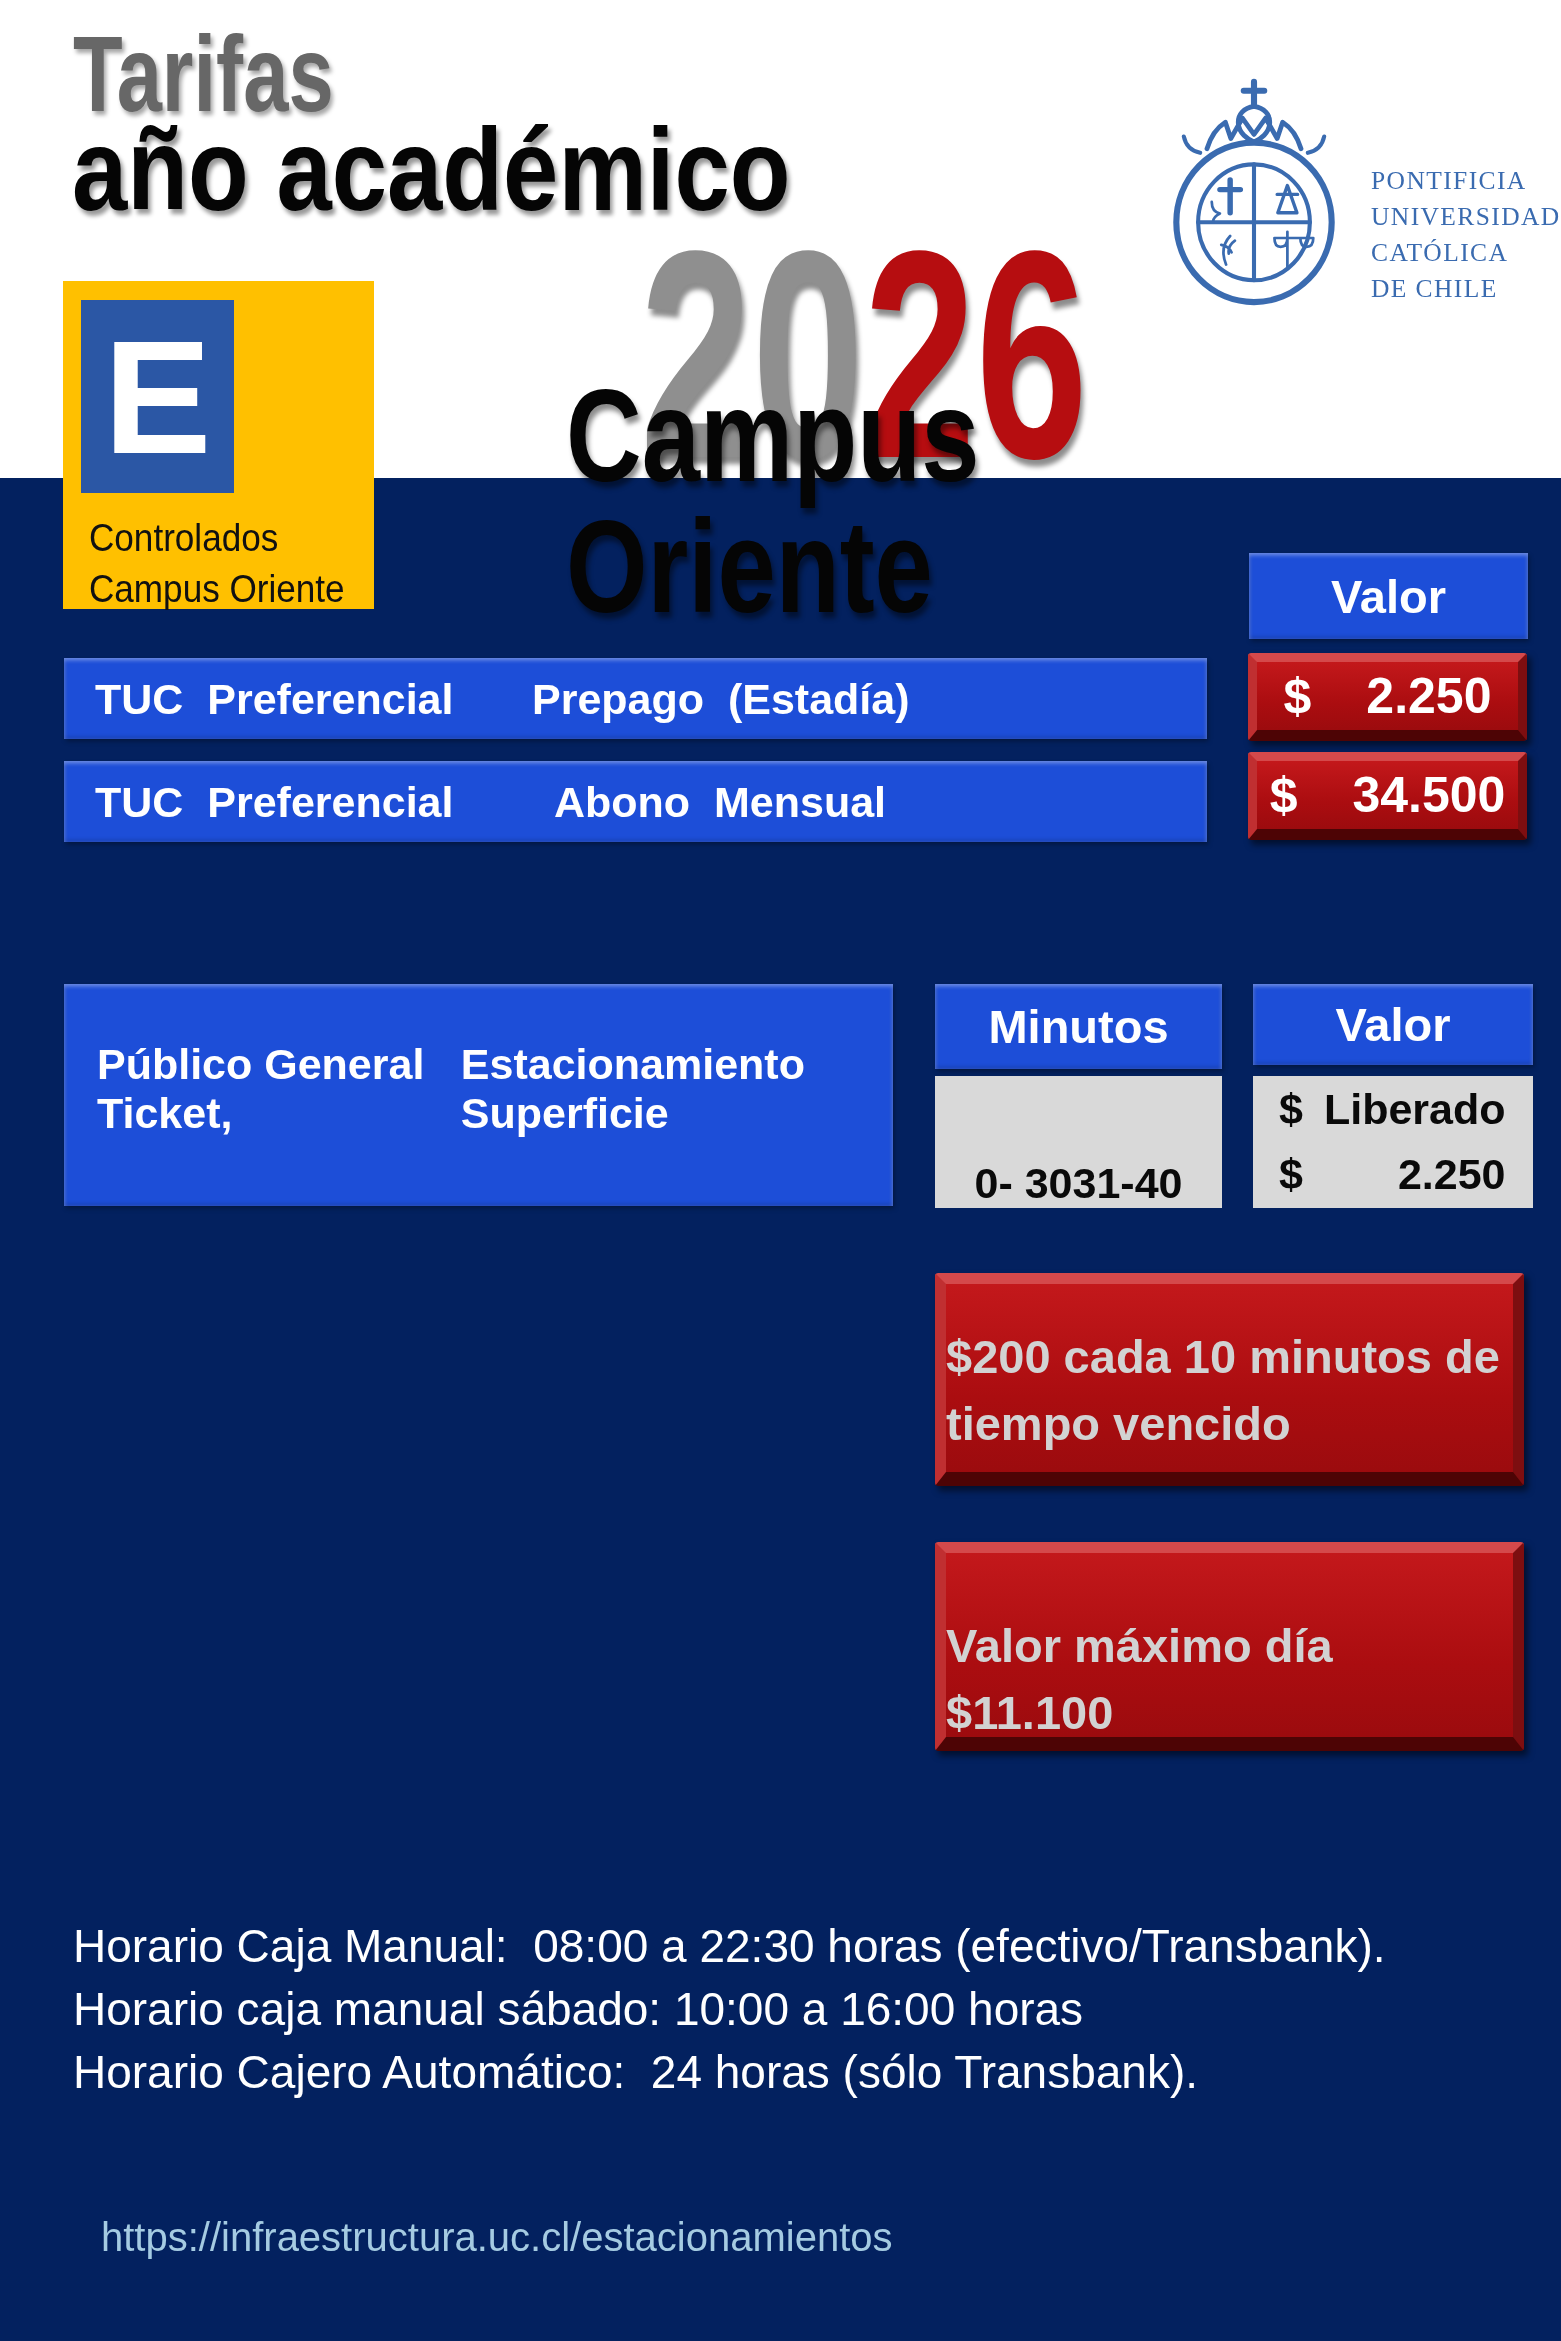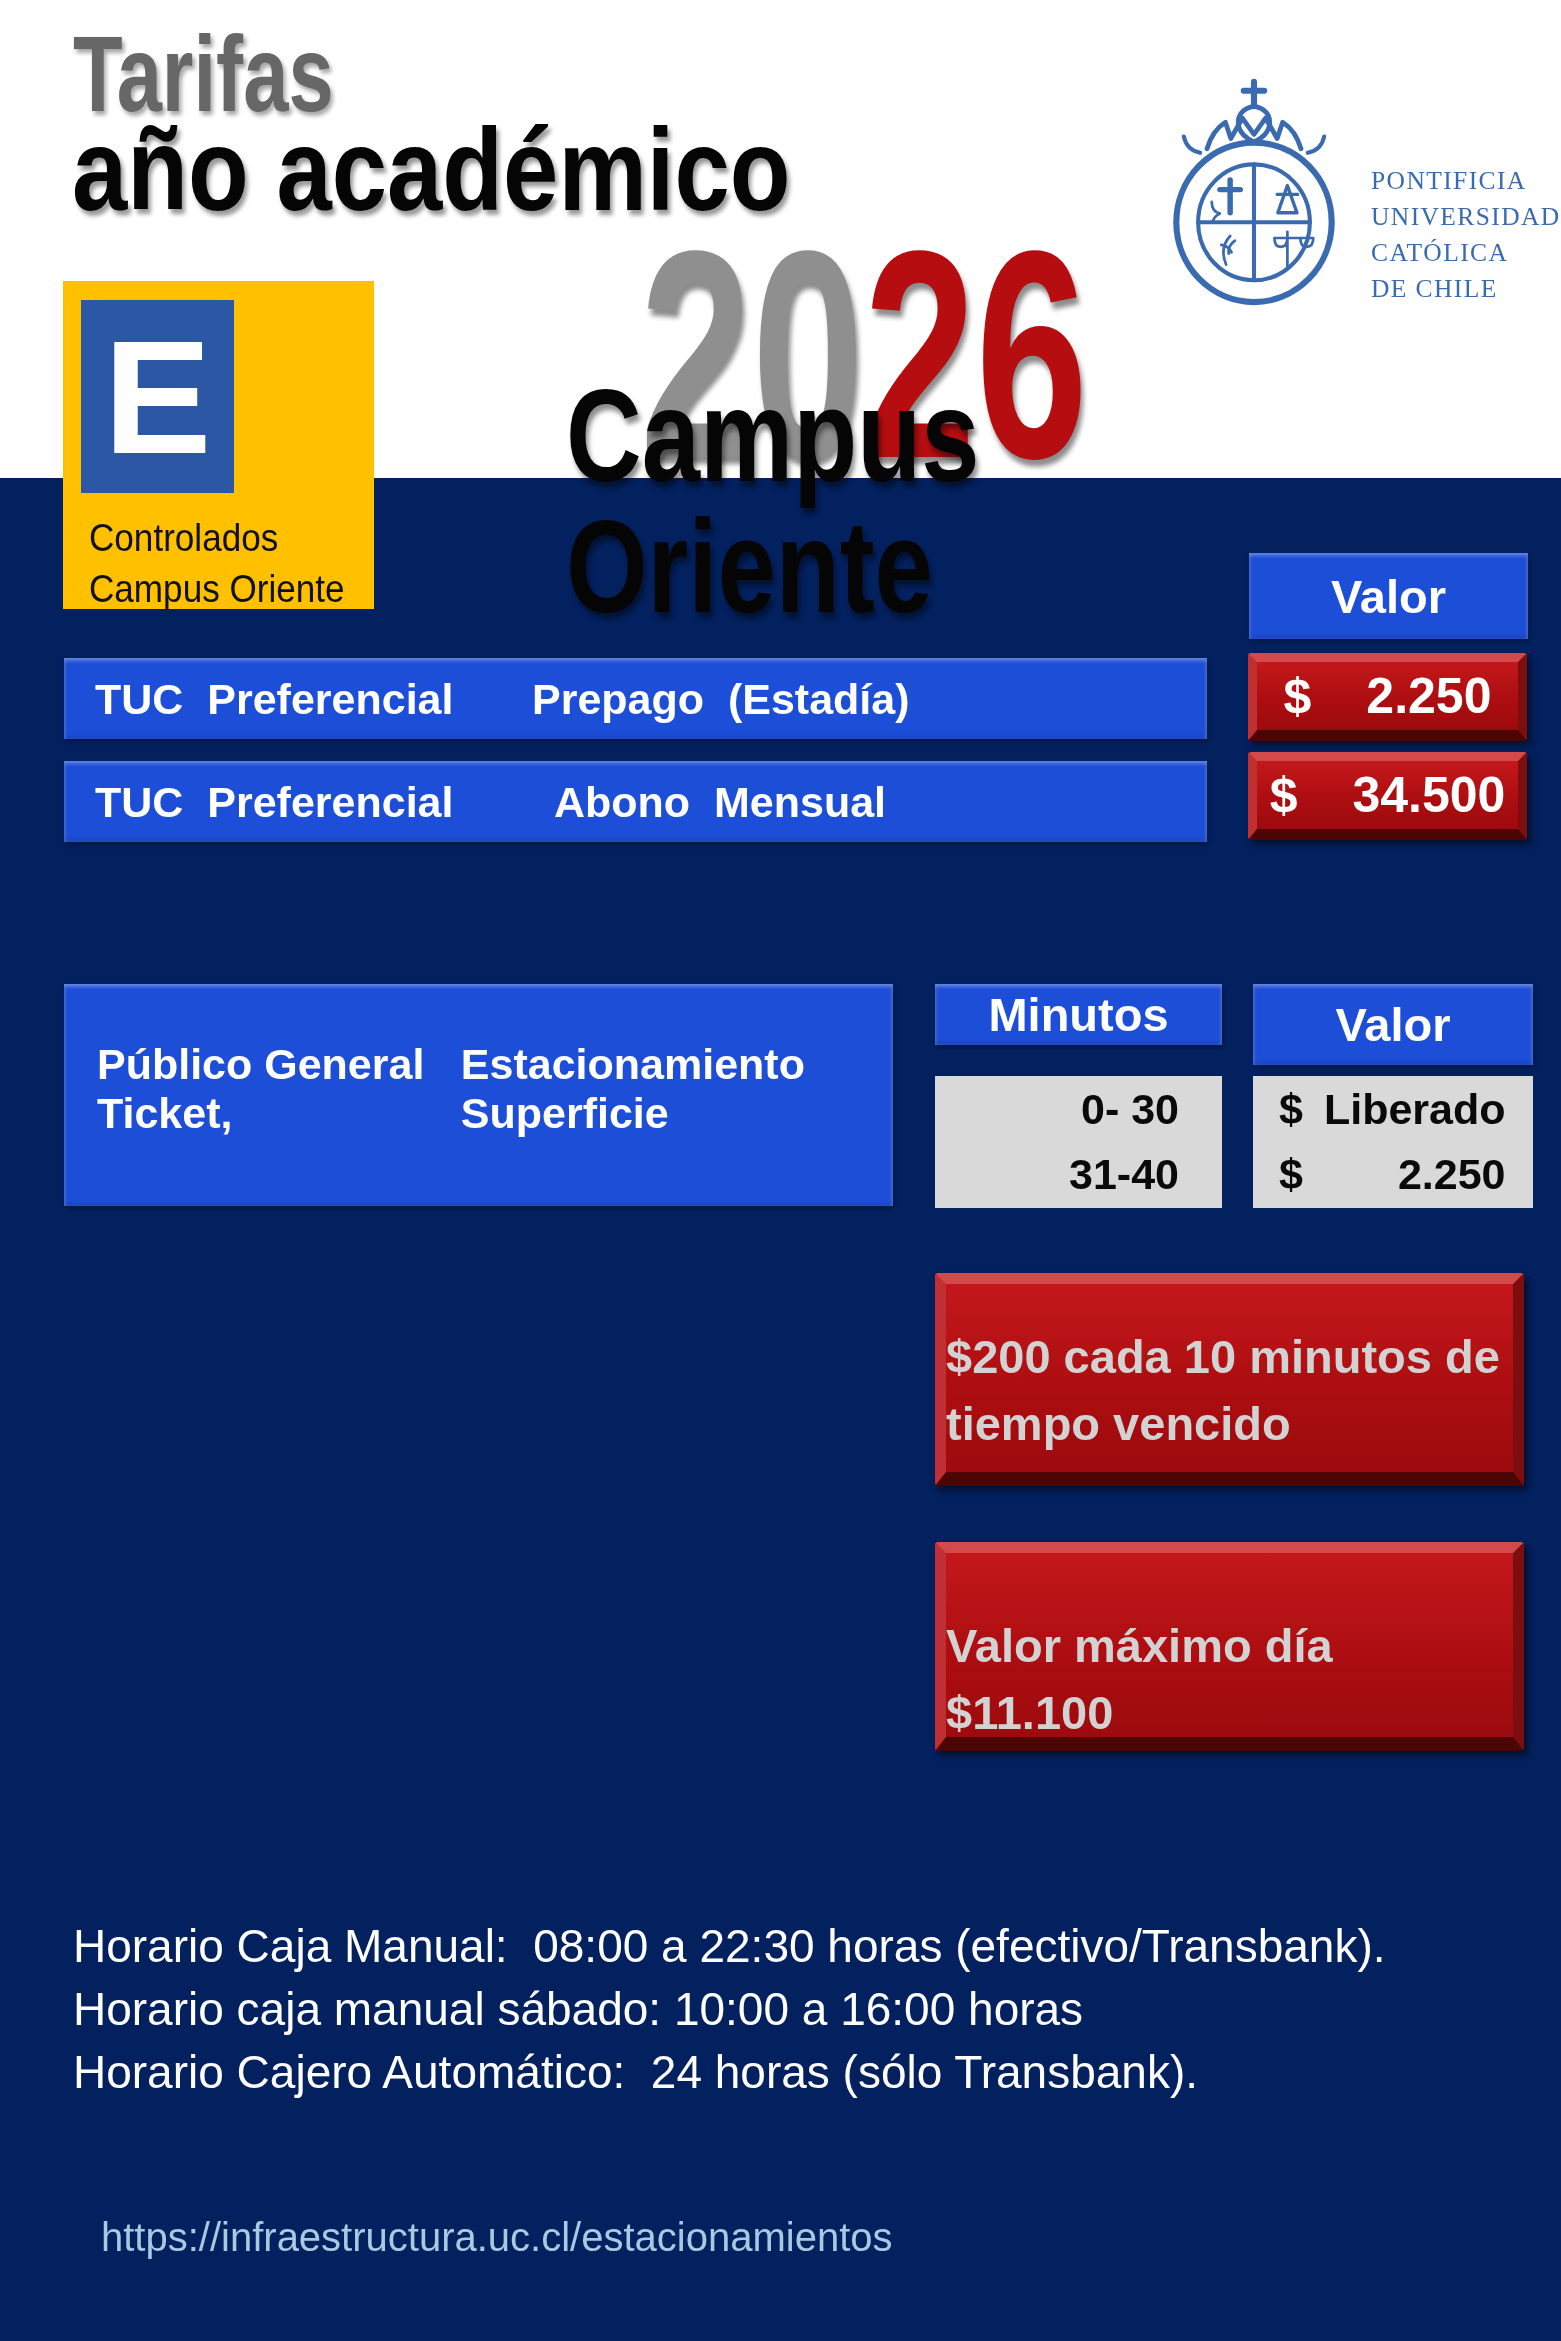--- a/index.html
+++ b/index.html
@@ -67,7 +67,7 @@
   }
   .hdr-blue { display:flex; align-items:center; justify-content:center; font-size:47px; font-weight:700; }
   .valor1-h   { left:1249px; top:553px;  width:279px; height:86px; }
-  .minutos-h  { left:935px; top:984px; width:287px; height:61px; }
+  .minutos-h  { left:935px; top:984px; width:287px; height:85px; }
   .valor2-h   { left:1253px; top:984px; width:280px; height:81px; }
 
   .bar { font-size:43px; font-weight:700; }

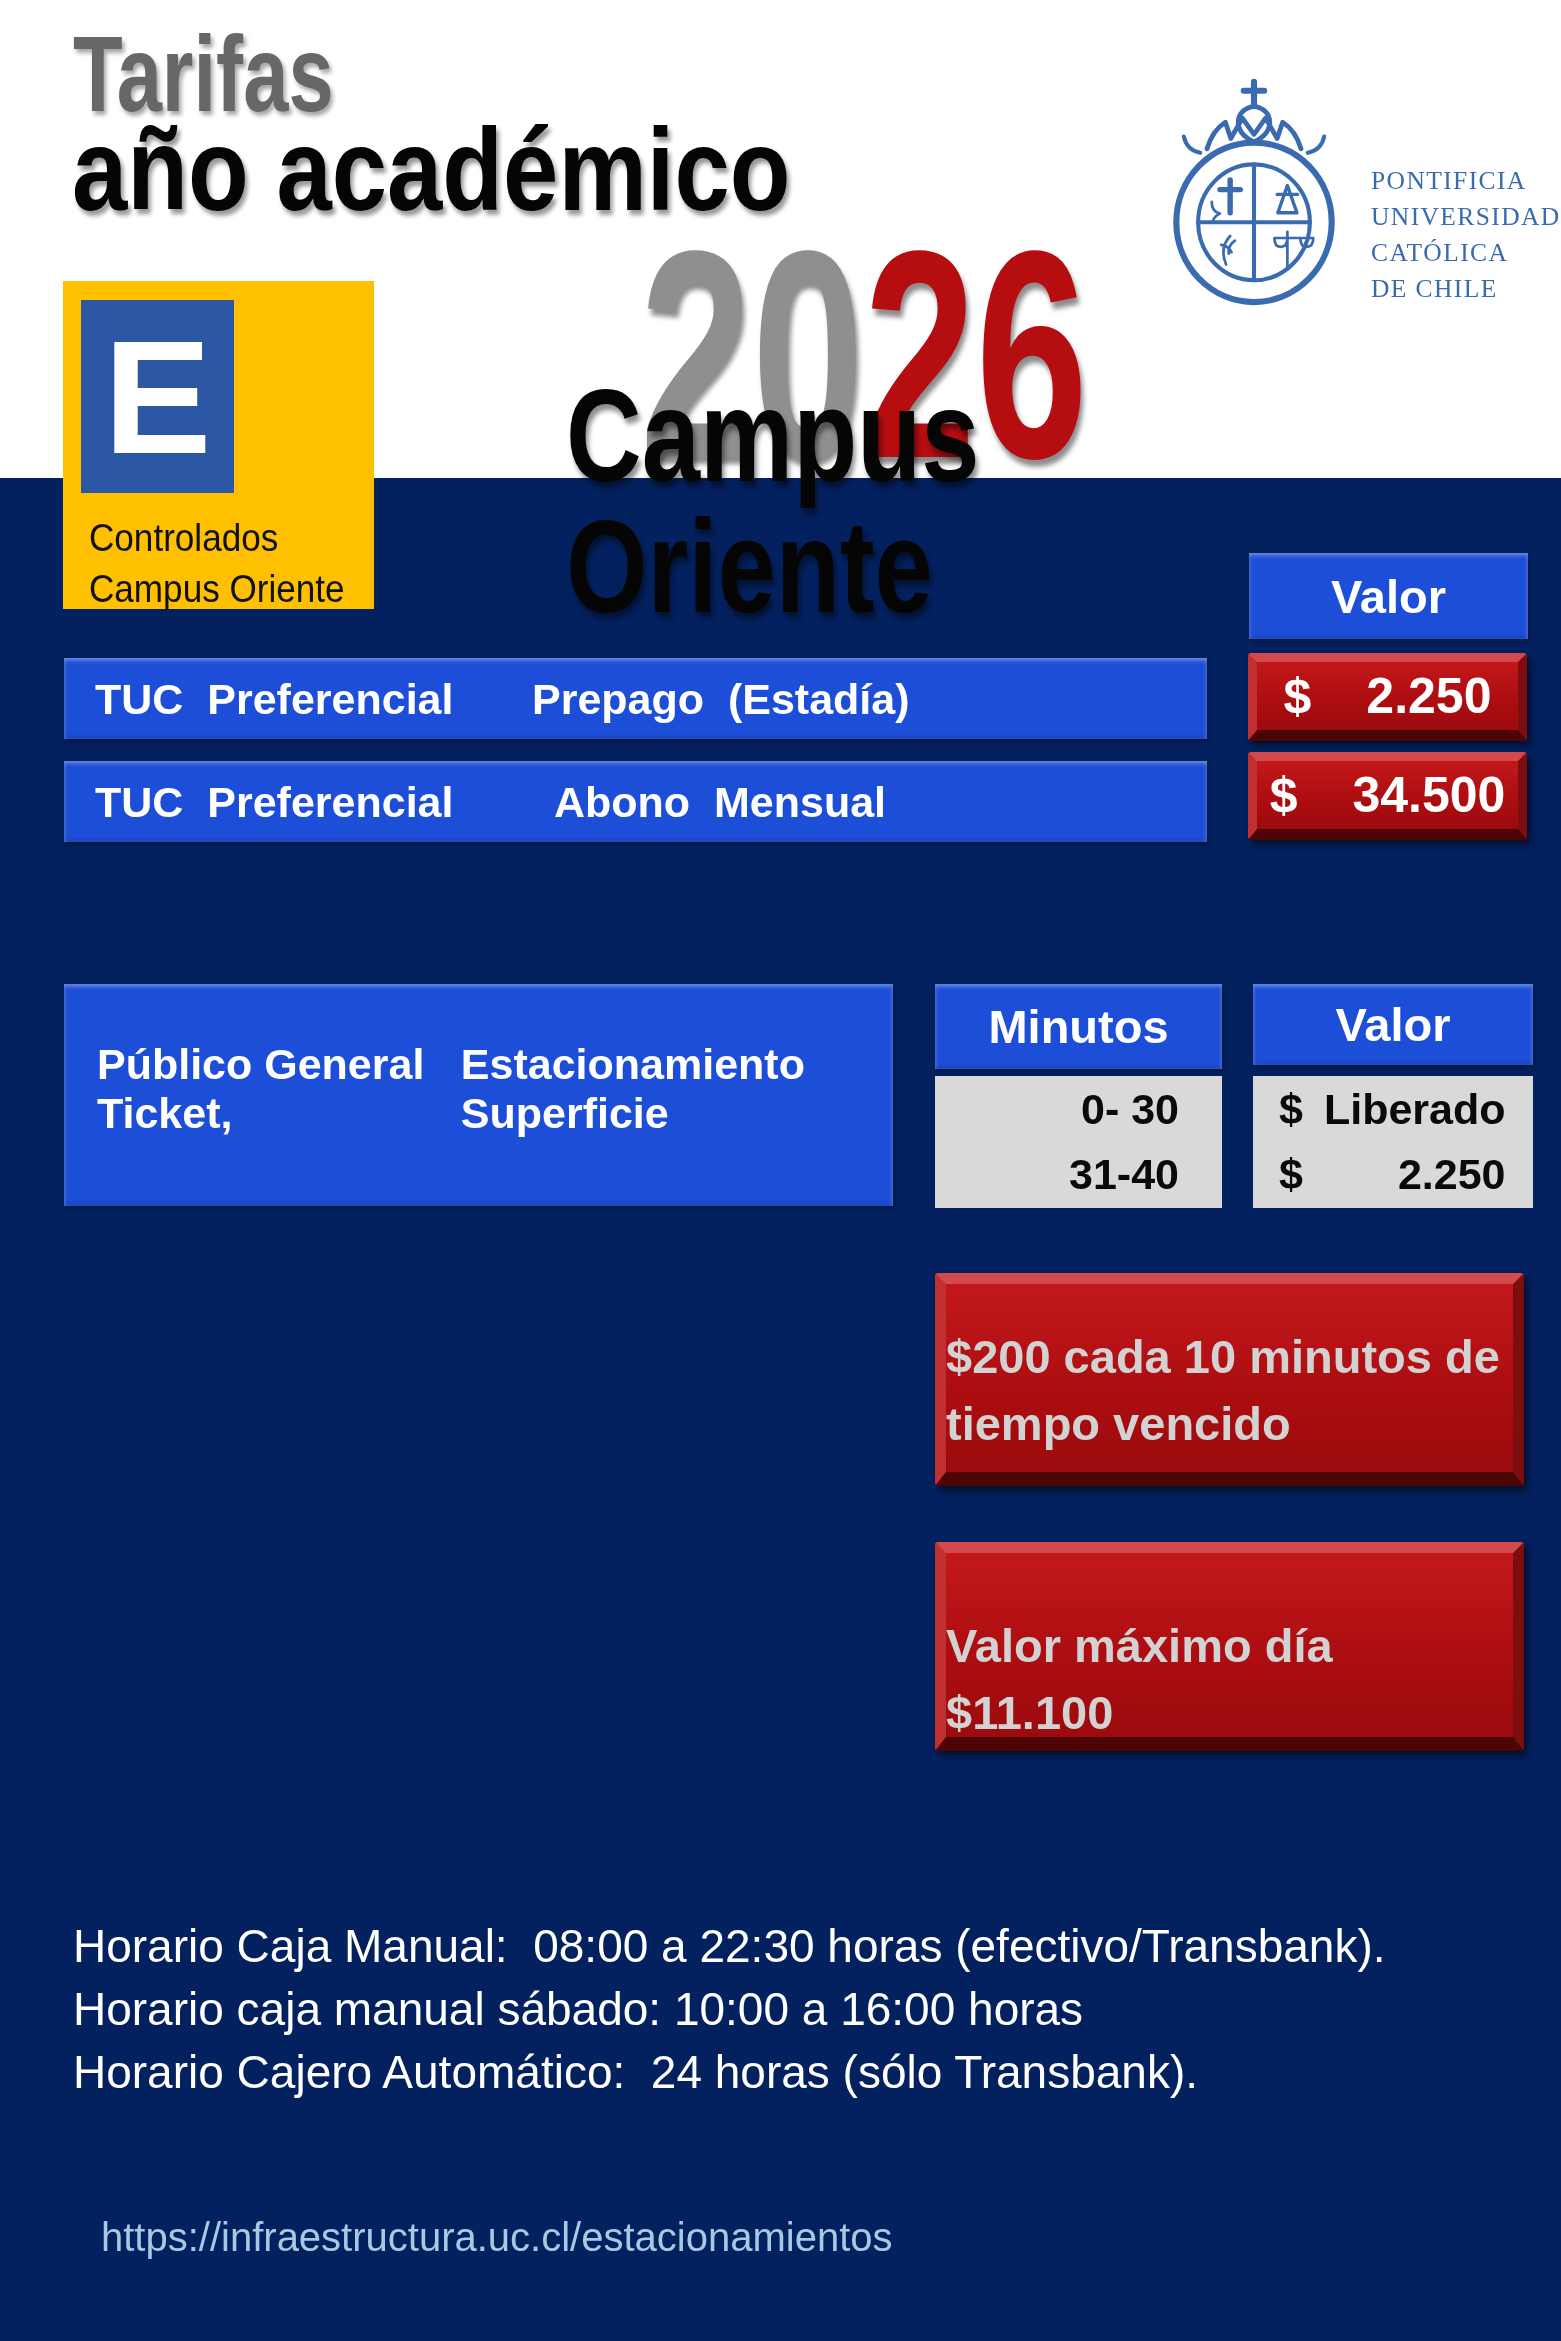--- a/index.html
+++ b/index.html
@@ -85,8 +85,8 @@
   
   .graybox { background:#d9d9d9; color:#0a0a0a; font-weight:700; font-size:43px; }
   .minutos-g { left:935px; top:1076px; width:287px; height:132px;
-    display:flex; flex-direction:column; justify-content:center; align-items:flex-end;
-    padding-right:43px; row-gap:16.5px; }
+    display:flex; flex-direction:row; justify-content:center; align-items:flex-end;
+    row-gap:16.5px; }
   .valor-g { left:1253px; top:1076px; width:280px; height:132px;
     display:flex; flex-direction:column; justify-content:center; row-gap:16.5px;
     padding:0 27.5px 0 26px; }

